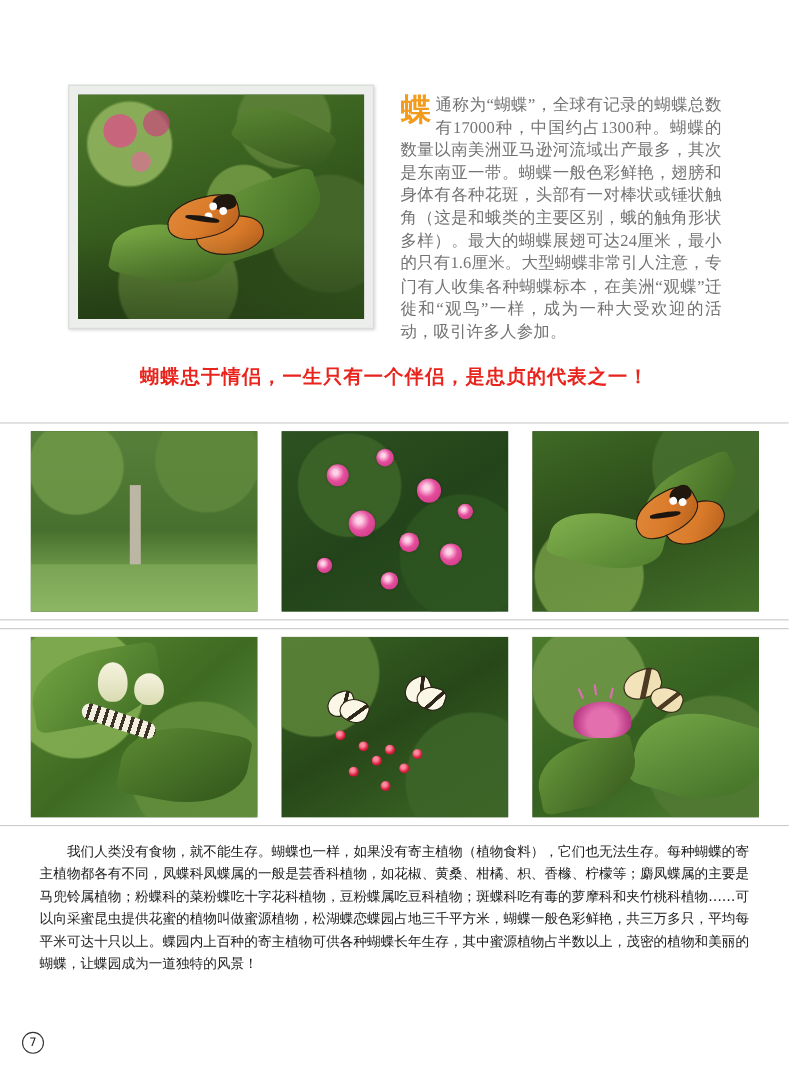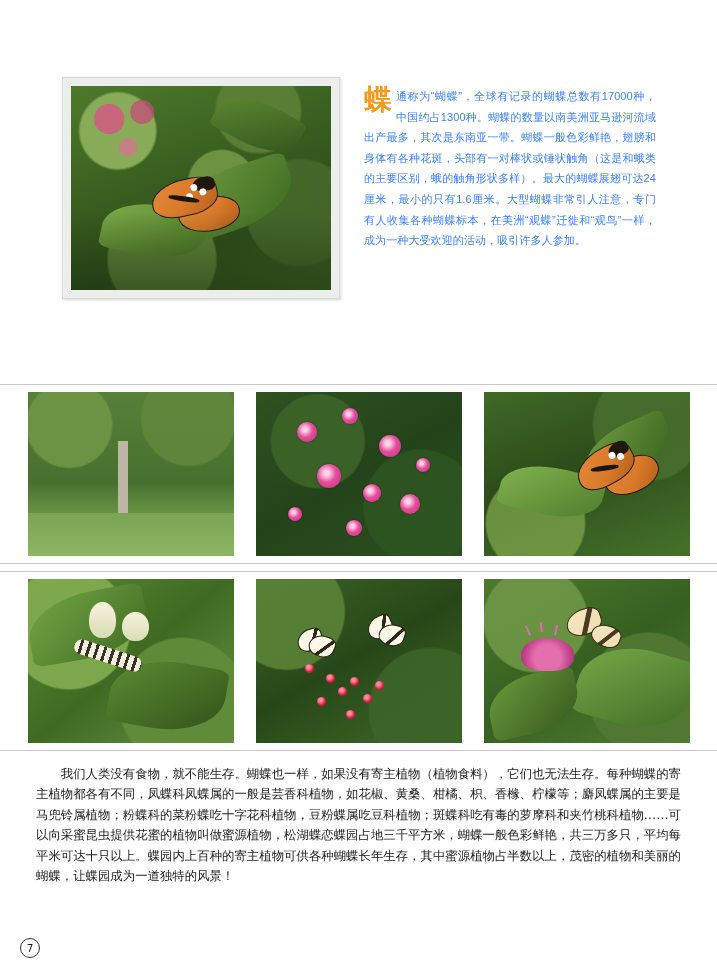--- a/index.html
+++ b/index.html
@@ -139,11 +139,11 @@
     font-family: "DejaVu Sans", sans-serif;
   }
   .top-paragraph {
-    font-size: 11px;
+    font-size: 15px;
     line-height: 20.6px;
-    color: #3b82f6;
+    color: #737373;
     text-align: justify;
-    font-family: Liberation Sans, sans-serif;
+    font-family: Liberation Serif, serif;
     letter-spacing: 0.1px;
   }
 

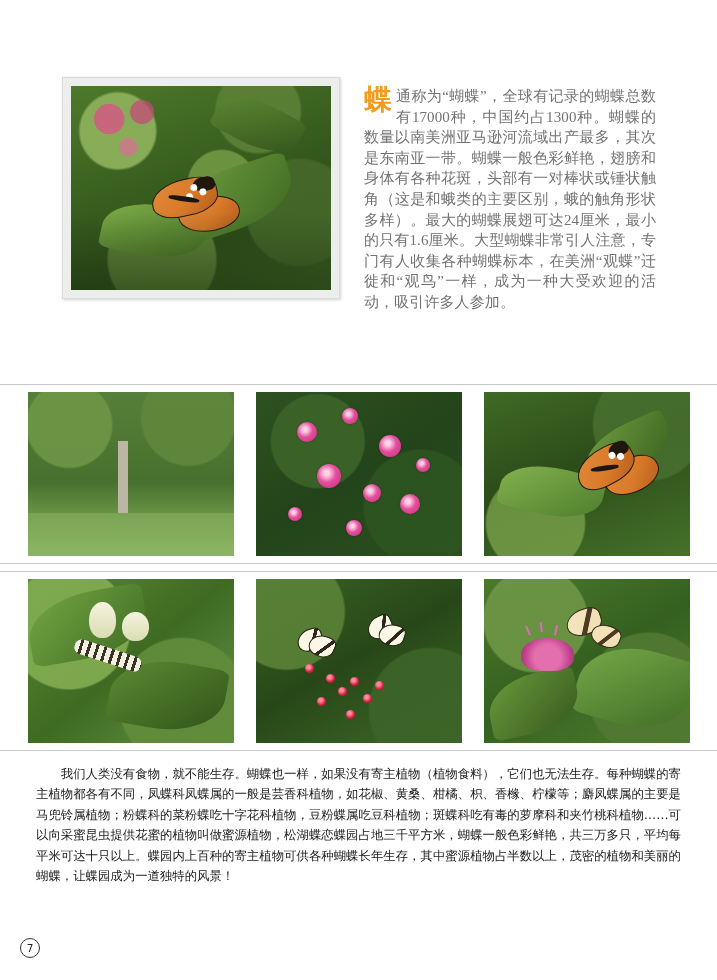--- a/index.html
+++ b/index.html
@@ -368,6 +368,7 @@
     </div>
   </div>
 
+  <div class="headline">蝴蝶忠于情侣，一生只有一个伴侣，是忠贞的代表之一！</div>
 
   <div class="rule rule-1"></div>
   <div class="rule rule-2"></div>

